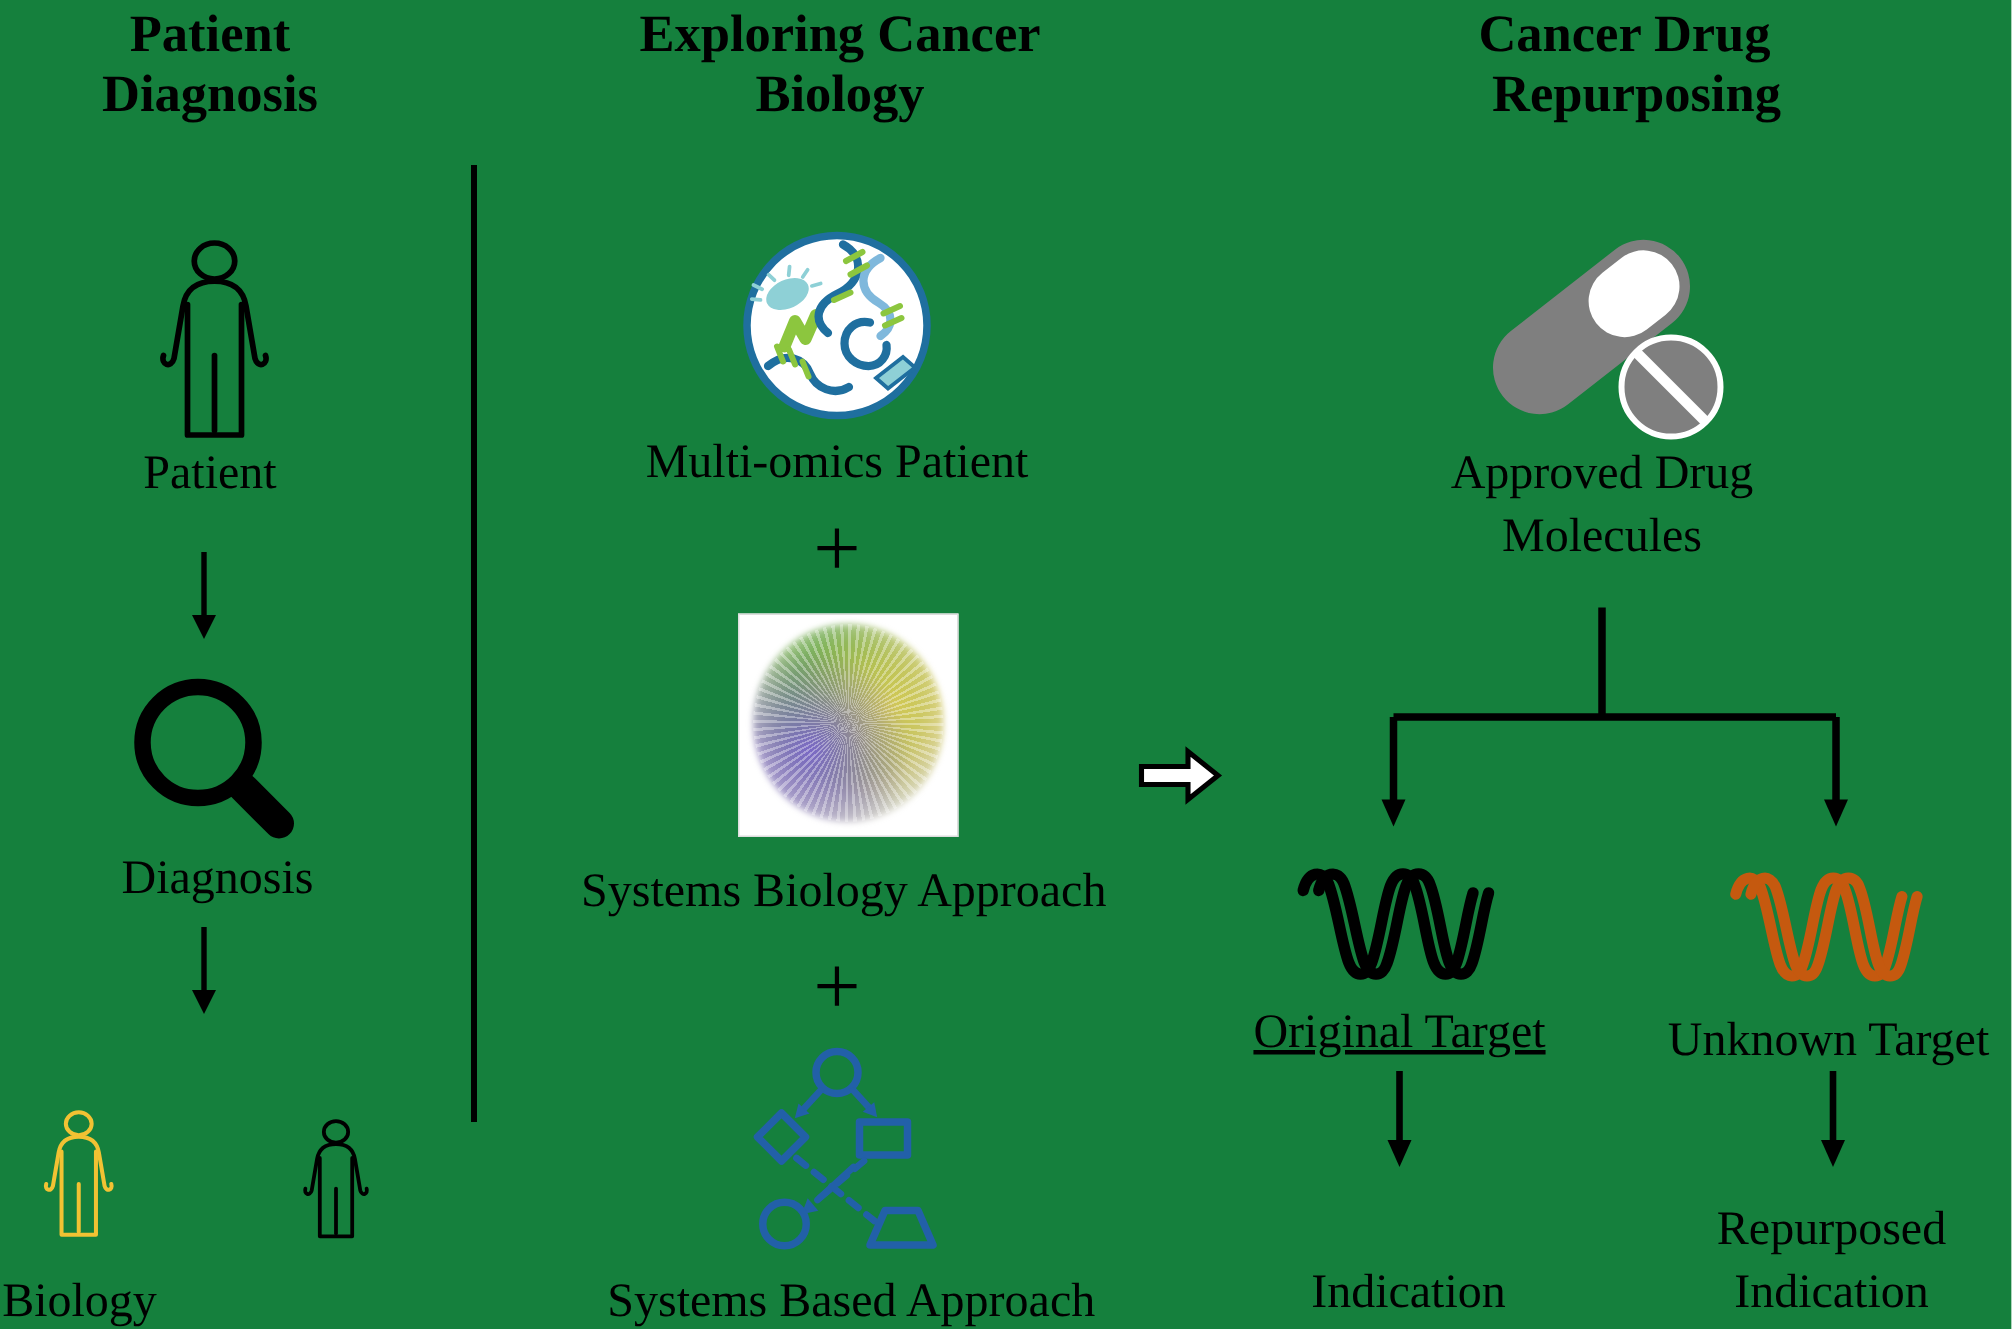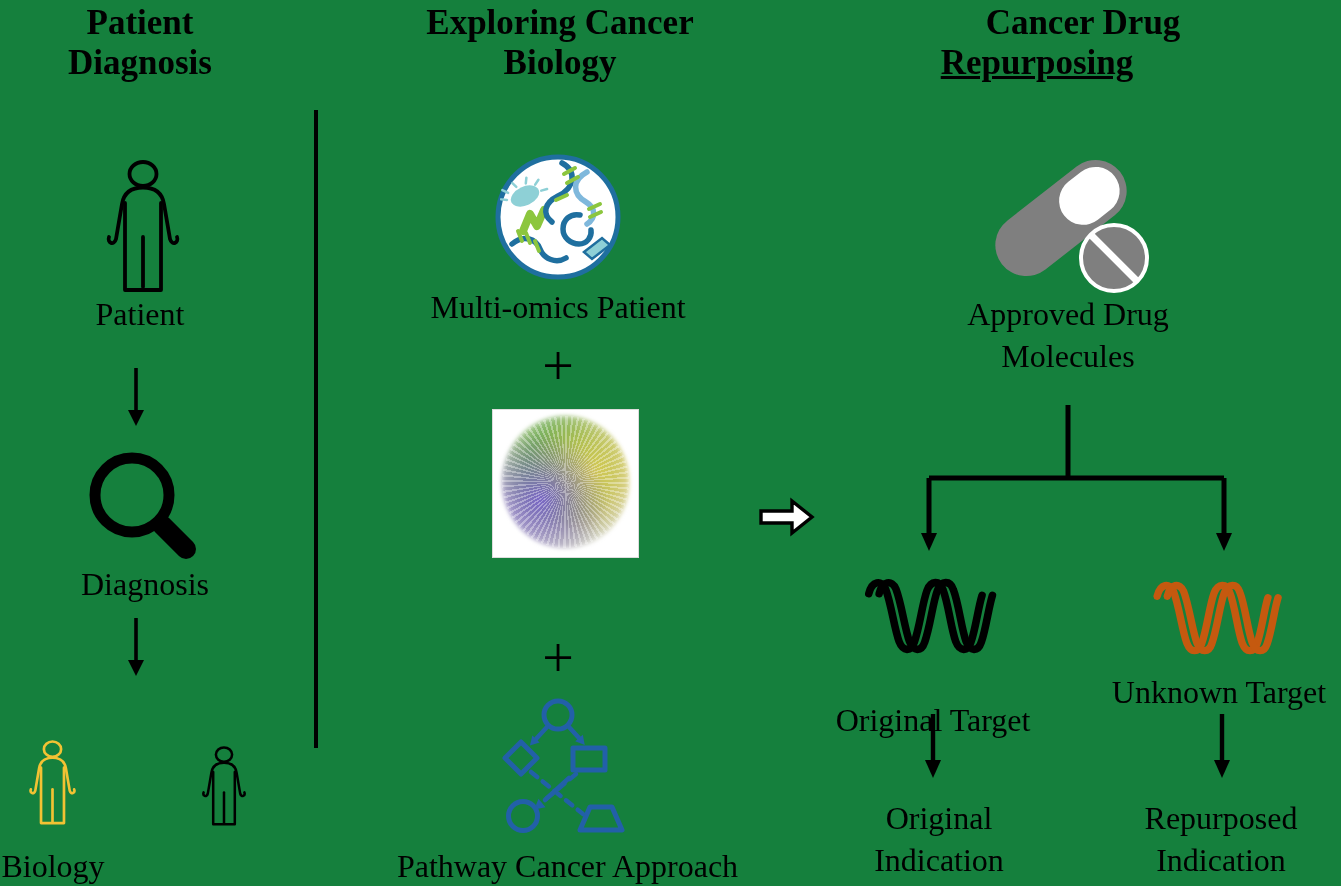--- a/index.html
+++ b/index.html
@@ -192,7 +192,7 @@
   </svg>
 
   <div class="abs title" style="left:933px; top:2px; width:300px;">Cancer Drug</div>
-  <div class="abs title" style="left:887px; top:42px; width:300px;text-decoration:underline;">Repurposing</div>
+  <div class="abs title" style="left:941px; top:42px; width:300px;">Repurposing</div>
 
   <svg class="abs pill" style="left:983px; top:146px;" width="185" height="160" viewBox="0 0 185 160">
     <g transform="rotate(-38 78 72)">

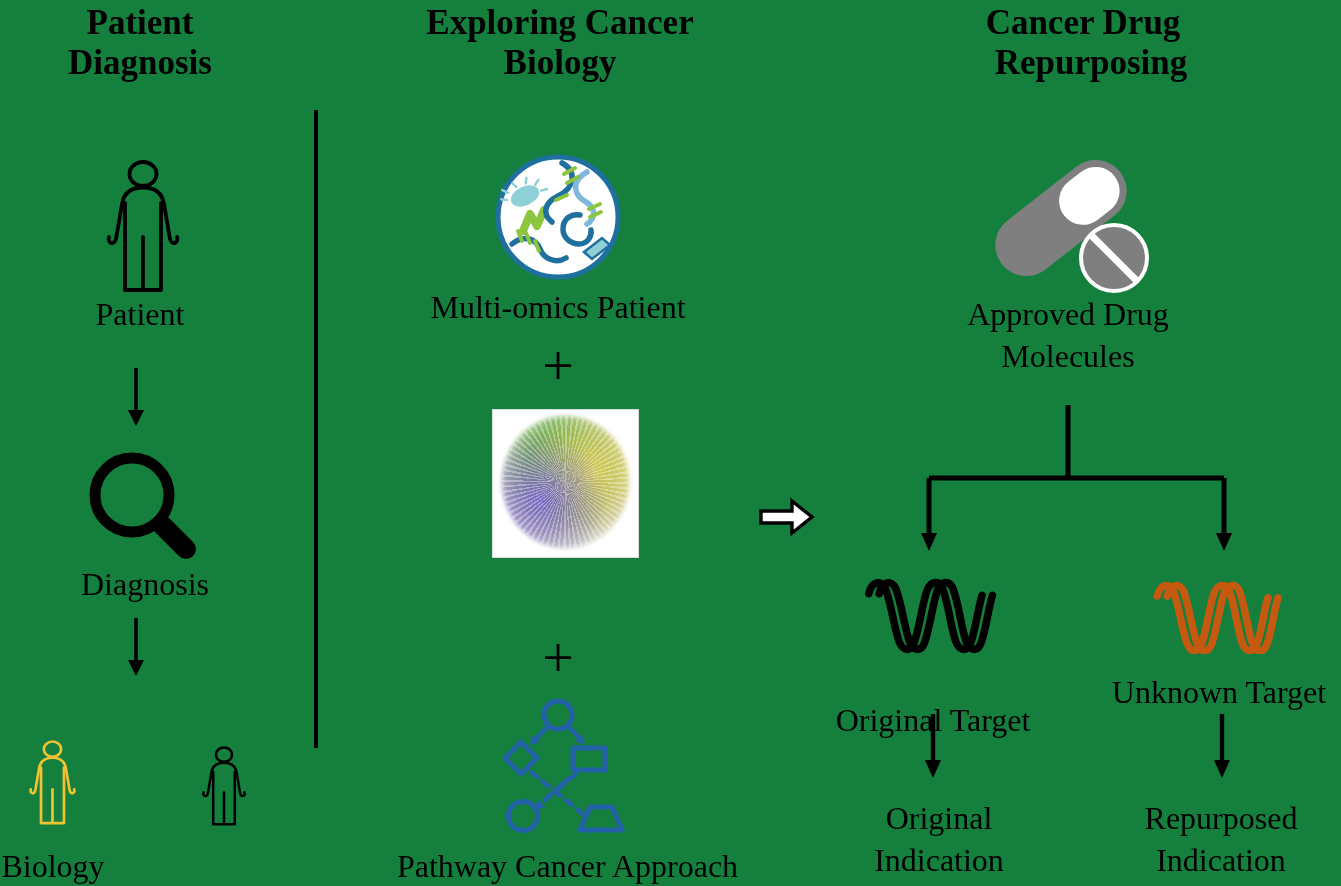--- a/index.html
+++ b/index.html
@@ -167,6 +167,7 @@
     <div class="net-blob"></div>
     <div class="net-speck"></div>
   </div>
+  <div class="abs lbl" style="left:365px; top:573px; width:395px;">Systems Biology Approach</div>
 
   <div class="abs plus" style="left:508px; top:630px; width:100px;">+</div>
 

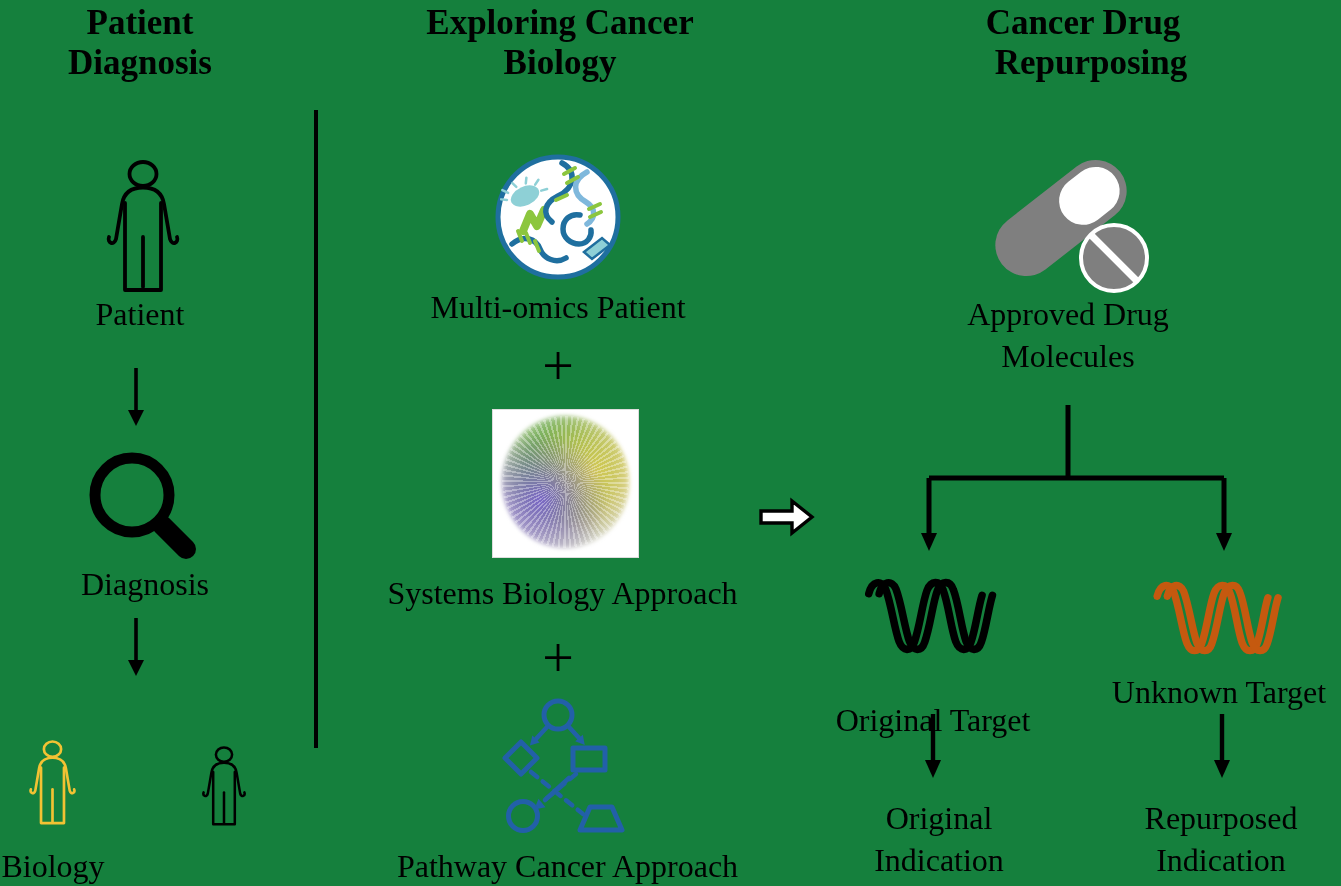--- a/index.html
+++ b/index.html
@@ -221,7 +221,7 @@
     <path transform="translate(13,0)" d="M6,22 C10,6 22,4 27,16 C34,34 38,66 44,82 C49,95 59,95 63,83 C70,64 73,34 79,18 C84,5 95,5 99,17 C106,35 109,66 115,82 C120,95 130,95 134,83 C140,66 143,40 148,24"></path>
   </svg>
 
-  <div class="abs lbl" style="left:808px; top:700px; width:250px;">Original Target</div>
+  <div class="abs lbl" style="left:808px; top:667px; width:250px;text-decoration:underline;">Original Target</div>
   <div class="abs lbl" style="left:1094px; top:672px; width:250px;">Unknown Target</div>
 
   <svg class="abs arrow" style="left:925px; top:714px;" width="16" height="64" viewBox="0 0 16 64">

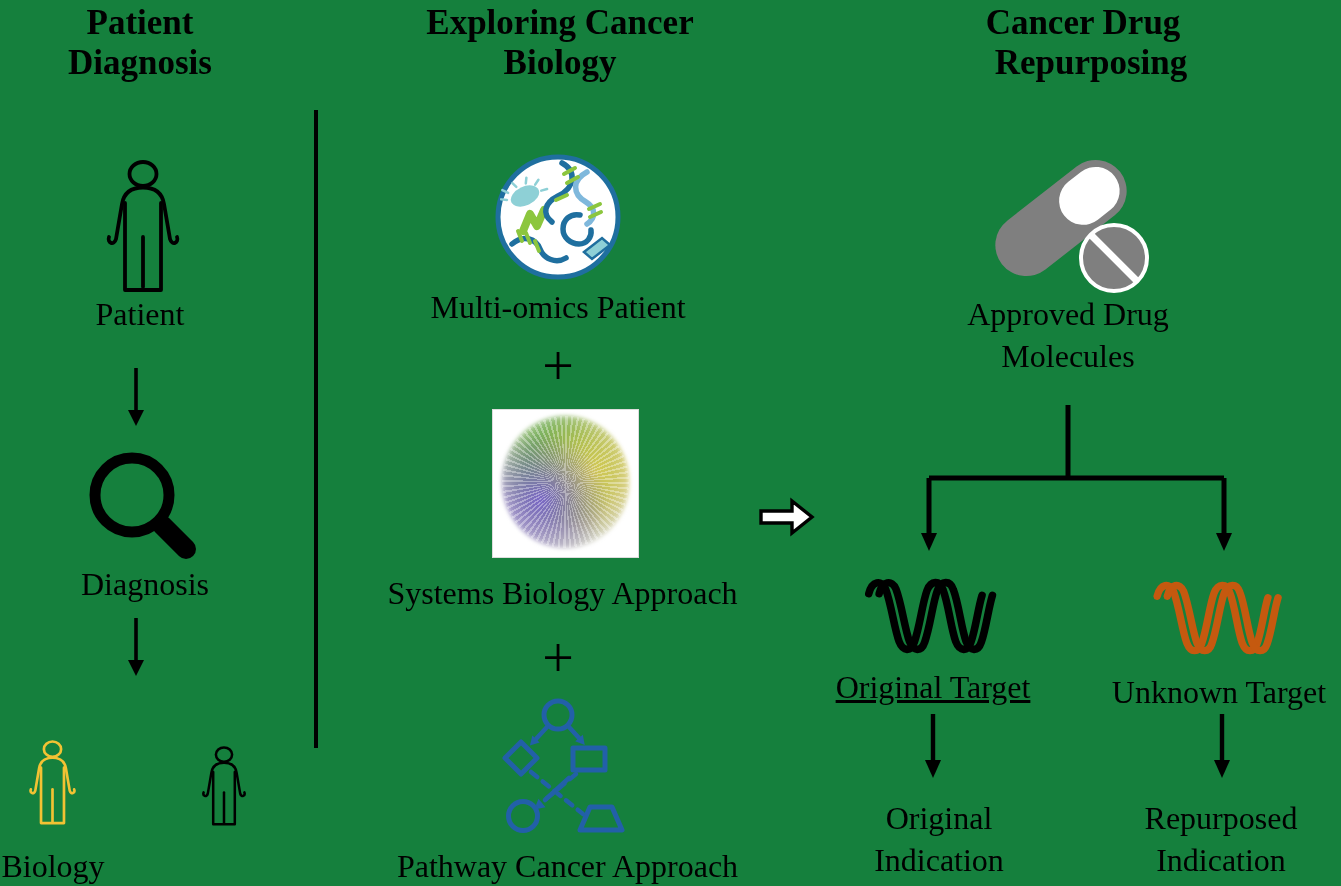--- a/index.html
+++ b/index.html
@@ -233,7 +233,6 @@
     <polygon points="0,46 16,46 8,64"></polygon>
   </svg>
 
-  <div class="abs lbl" style="left:839px; top:798px; width:200px;">Original</div>
   <div class="abs lbl" style="left:839px; top:840px; width:200px;">Indication</div>
   <div class="abs lbl" style="left:1096px; top:798px; width:250px;">Repurposed</div>
   <div class="abs lbl" style="left:1096px; top:840px; width:250px;">Indication</div>

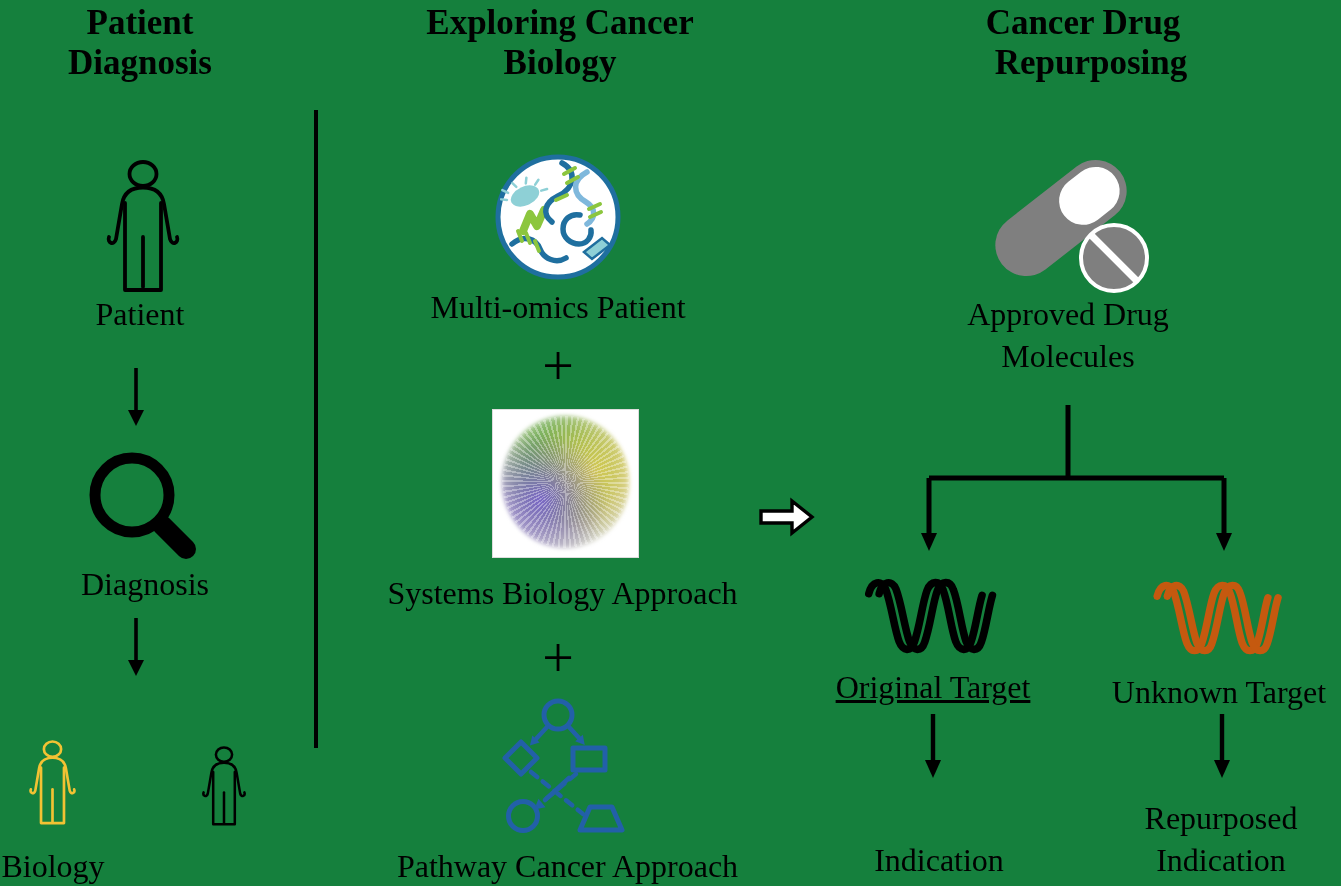--- a/index.html
+++ b/index.html
@@ -186,7 +186,7 @@
     <circle class="n" cx="29" cy="122" r="14.5"></circle>
     <path class="n" d="M86,136 L96,113 L118,113 L128,136 Z"></path>
   </svg>
-  <div class="abs lbl" style="left:380px; top:846px; width:375px;">Pathway Cancer Approach</div>
+  <div class="abs lbl" style="left:380px; top:846px; width:375px;">Systems Based Approach</div>
 
   <svg class="abs implies" style="left:759px; top:498px;" width="56" height="38" viewBox="0 0 56 38">
     <polygon points="2,13 33,13 33,3 53,19 33,35 33,25 2,25"></polygon>

